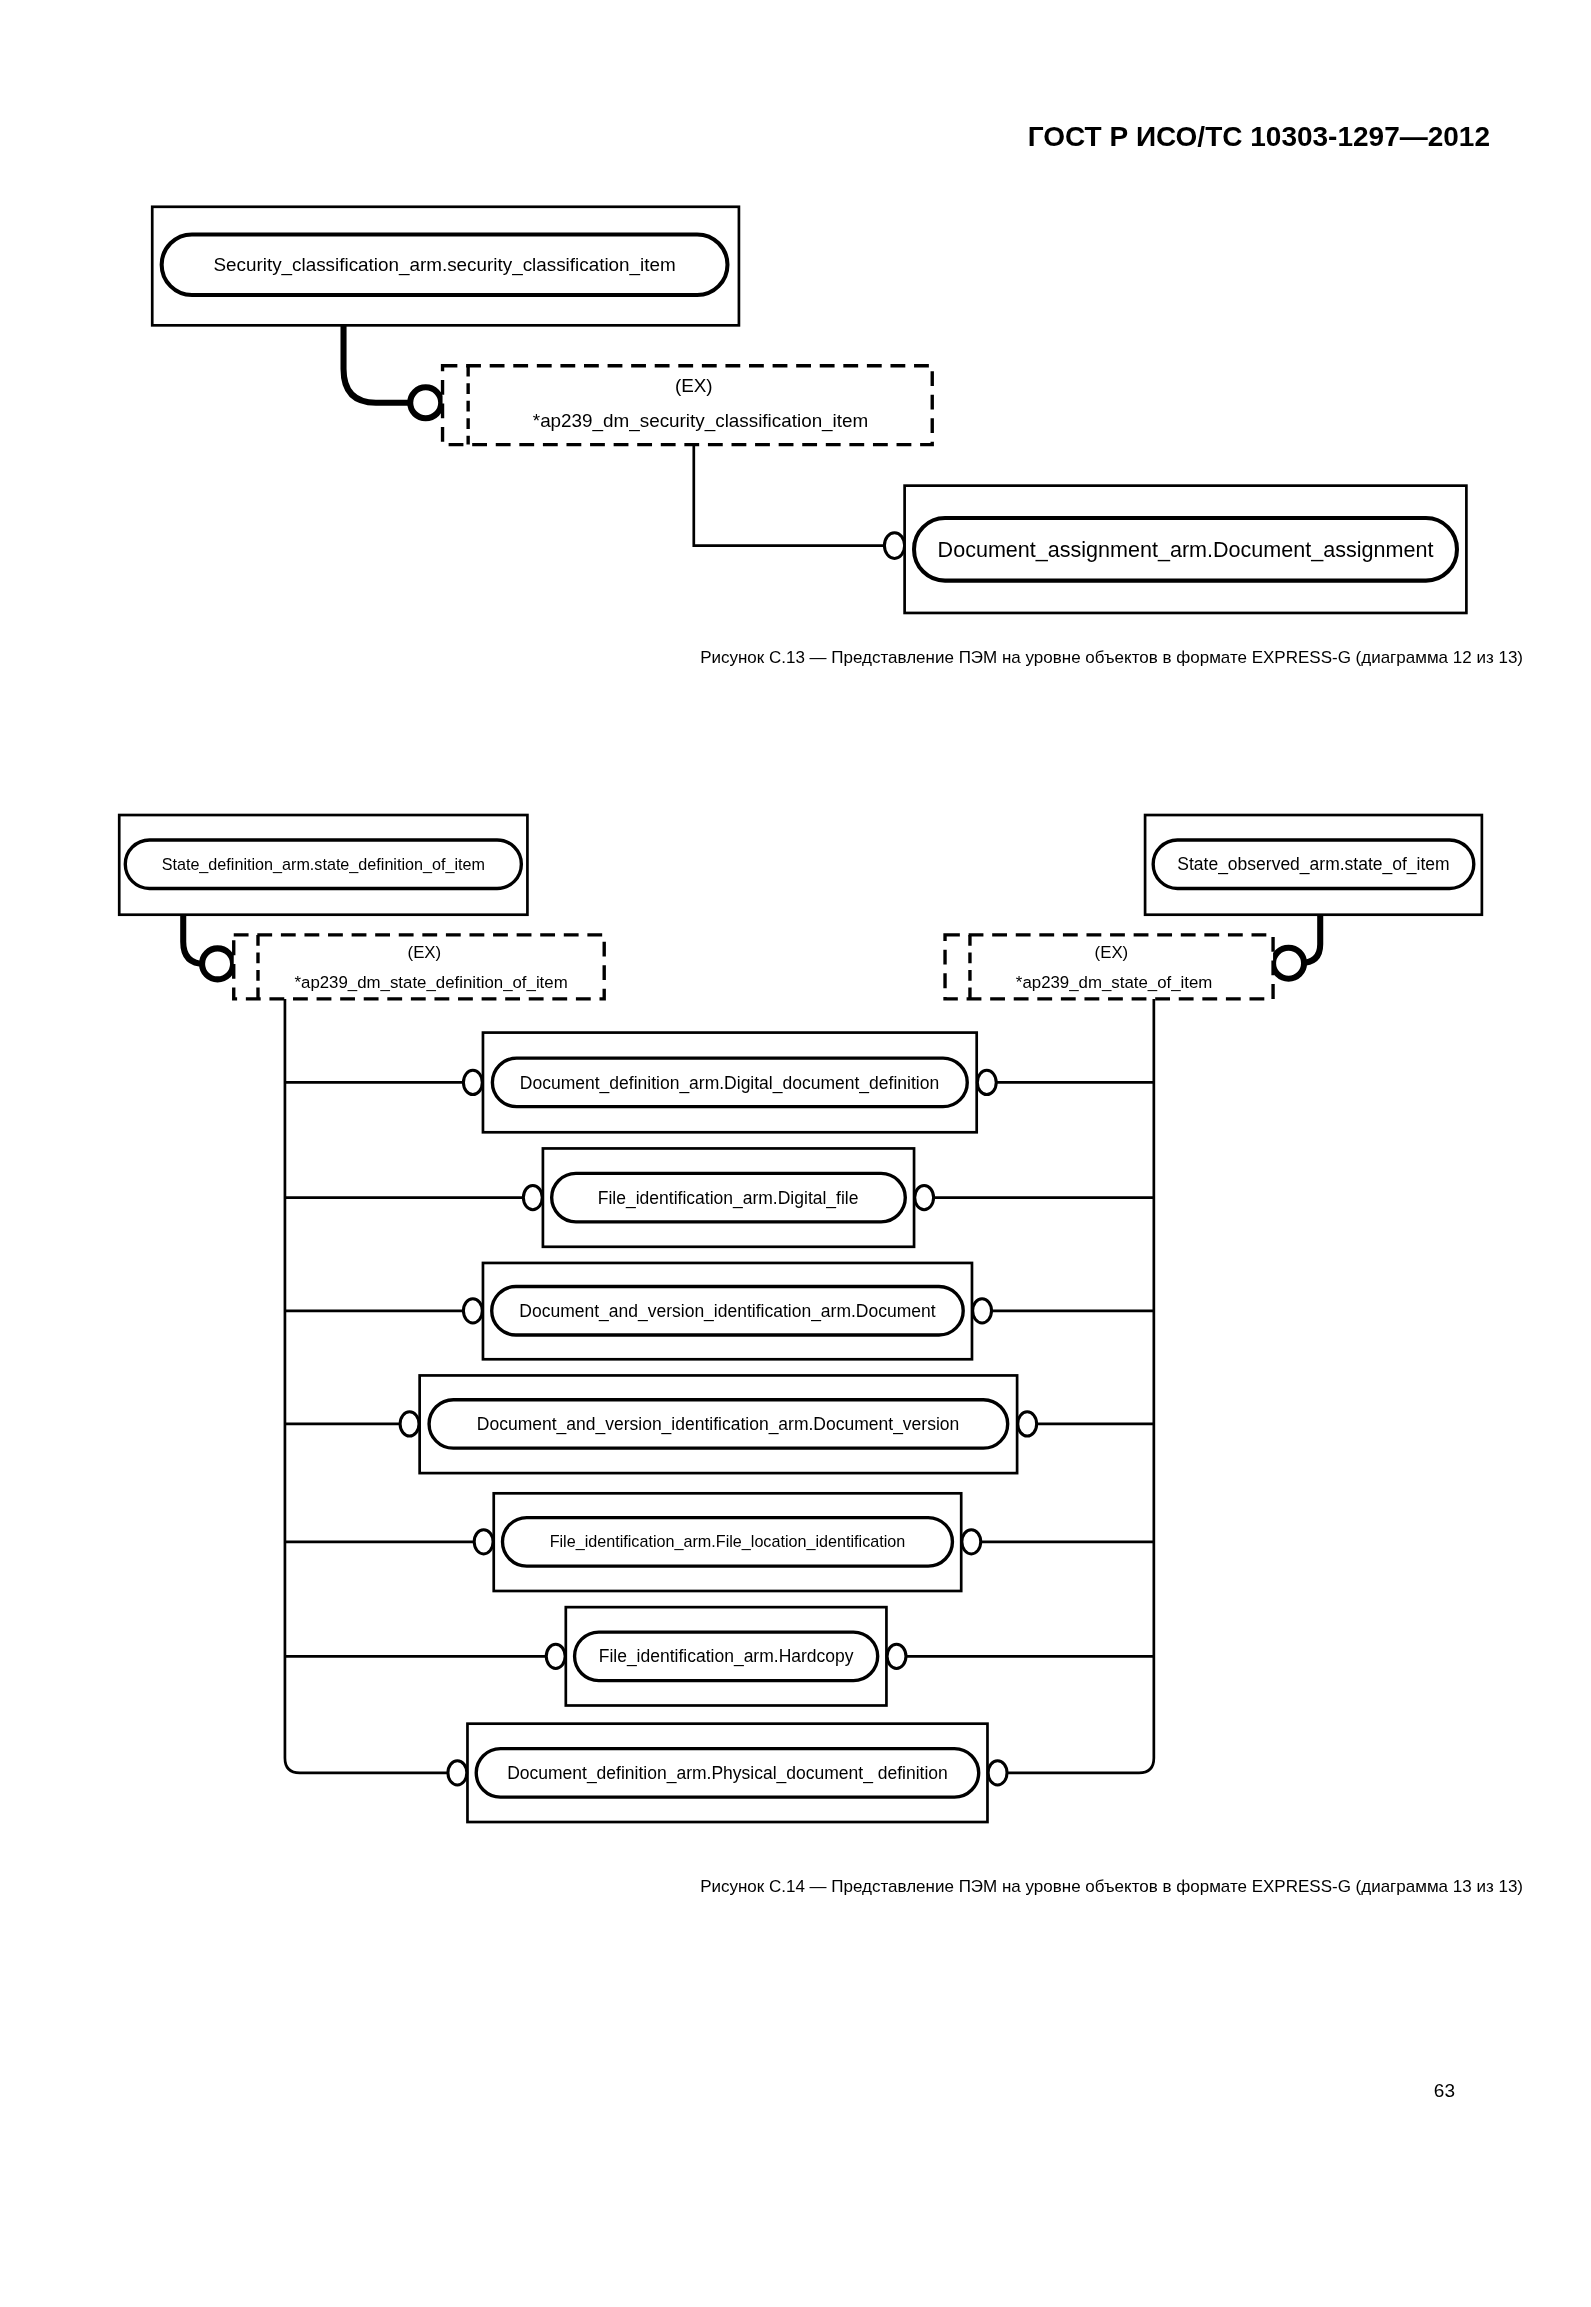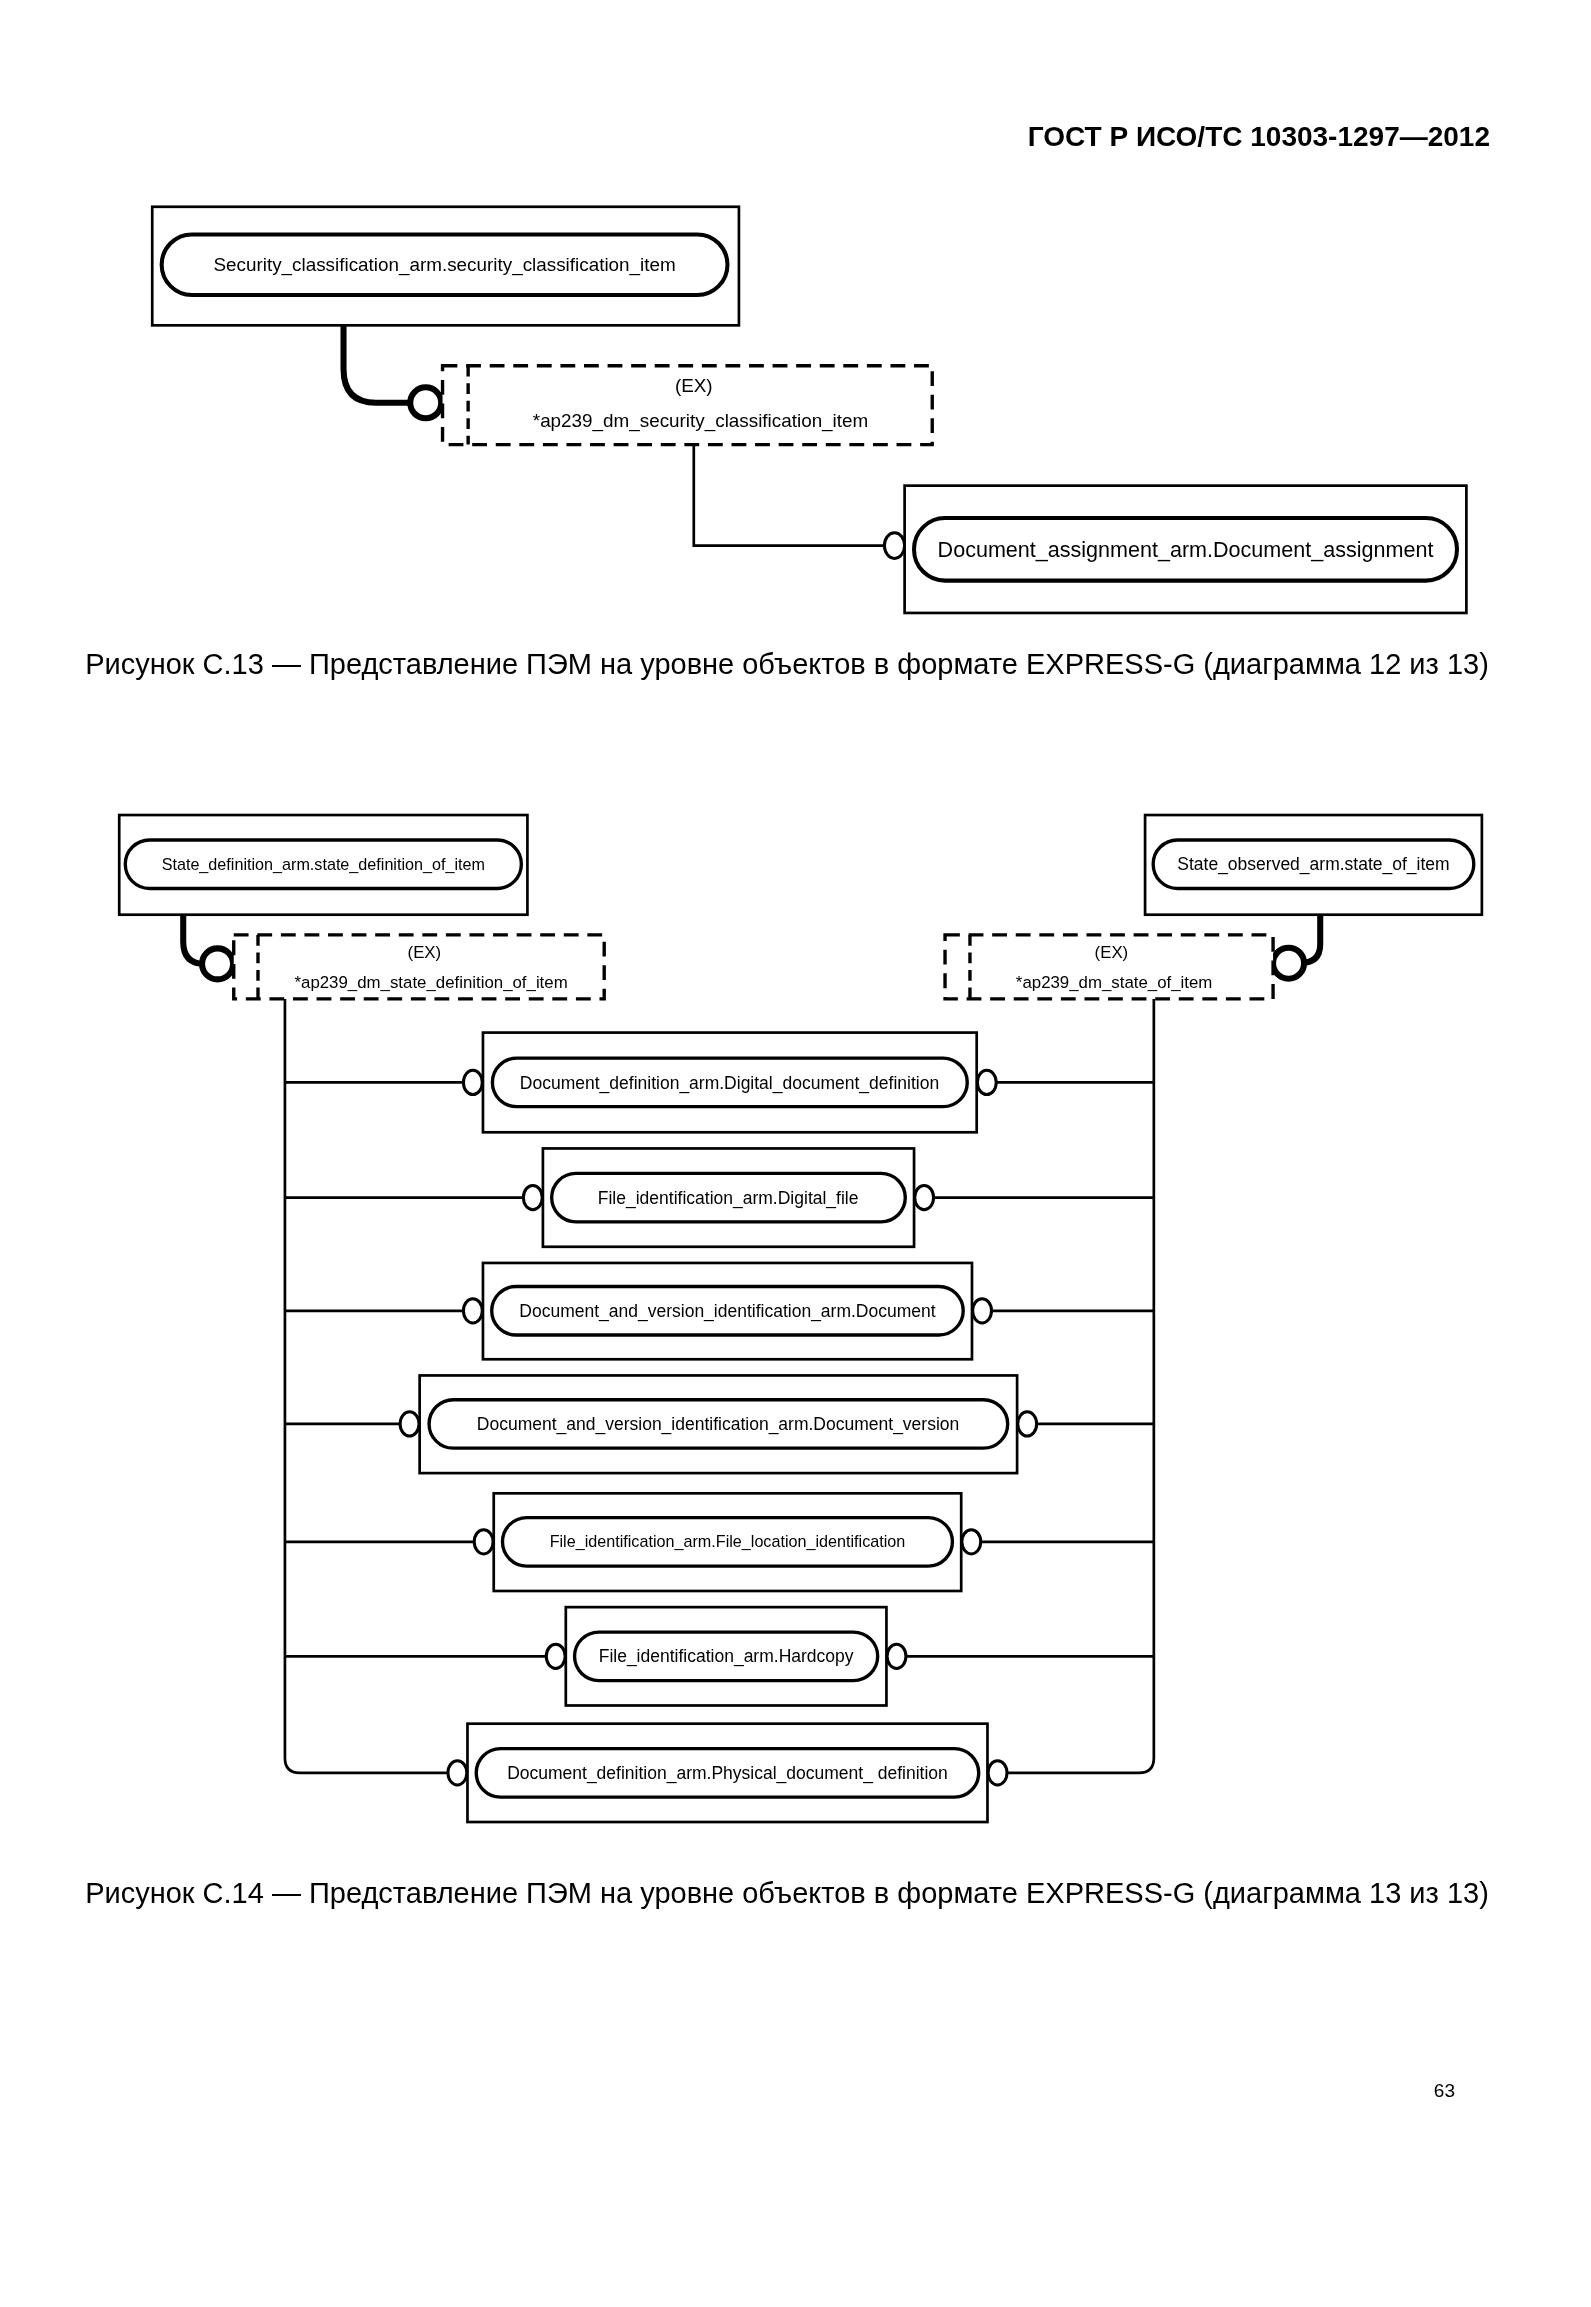--- a/index.html
+++ b/index.html
@@ -9,7 +9,7 @@
   }
   .hdr{position:absolute;top:121px;left:0;width:1482px;text-align:right;
        font-weight:bold;font-size:28px;letter-spacing:0px;margin-left:8px;}
-  .cap{position:absolute;left:59px;width:1456px;text-align:center;font-size:29px;}
+  .cap{position:absolute;left:67px;width:1456px;text-align:right;font-size:17px;}
   #cap13{top:648px;}
   #cap14{top:1877px;}
   .pageno{position:absolute;top:2080px;left:0;width:1455px;text-align:right;font-size:19px;}

